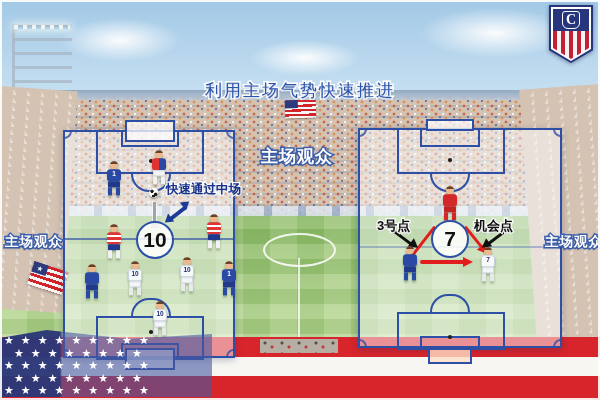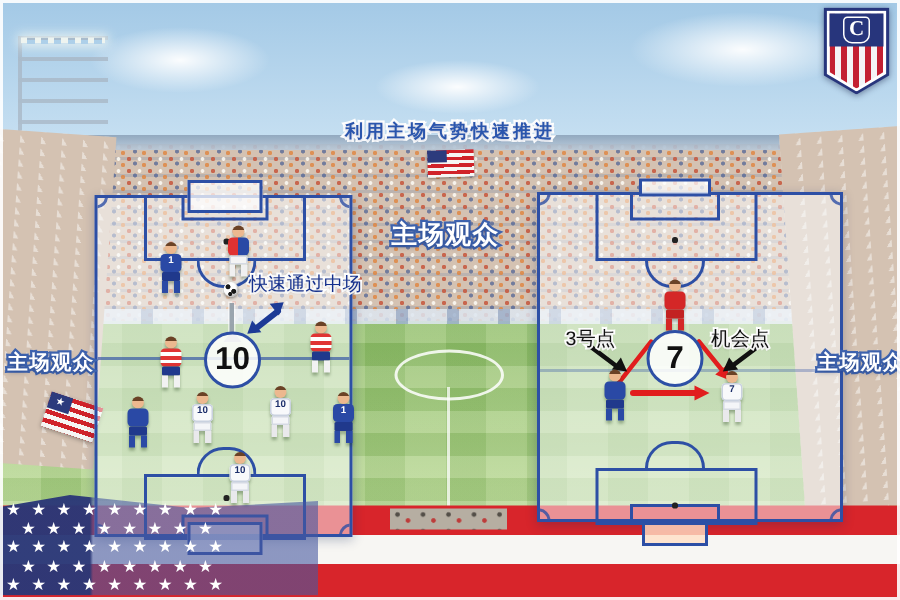--- a/index.html
+++ b/index.html
@@ -174,7 +174,7 @@
     -webkit-text-stroke:5px #fff; paint-order:stroke fill;
     text-shadow:0 3px 3px rgba(25,45,110,.35); }
   #subtitle{ position:absolute; left:0; top:79px; width:600px; z-index:9; text-align:center;
-    font-size:12px; font-weight:700; letter-spacing:2px; color:#2a55ad;
+    font-size:17px; font-weight:400; letter-spacing:2px; color:#2a55ad;
     -webkit-text-stroke:3px #fff; paint-order:stroke fill;
     text-shadow:0 1px 2px rgba(25,45,110,.3); }
 

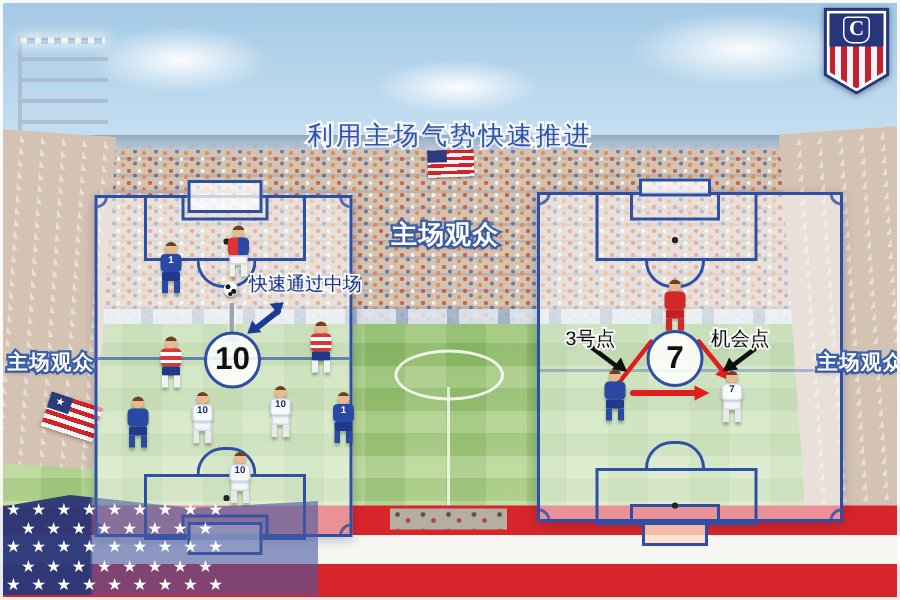--- a/index.html
+++ b/index.html
@@ -115,7 +115,7 @@
     font-weight:900; font-size:21px; color:#101010; }
 
   
-  .anno{ position:absolute; z-index:8; font-weight:400; white-space:nowrap;
+  .anno{ position:absolute; z-index:8; font-weight:700; white-space:nowrap;
     -webkit-text-stroke:2.5px #fff; paint-order:stroke fill;
     text-shadow:0 1px 2px rgba(0,0,0,.2); }
   #anno-fast{ left:101px; top:49px; font-size:12.5px; color:#15308d; }

